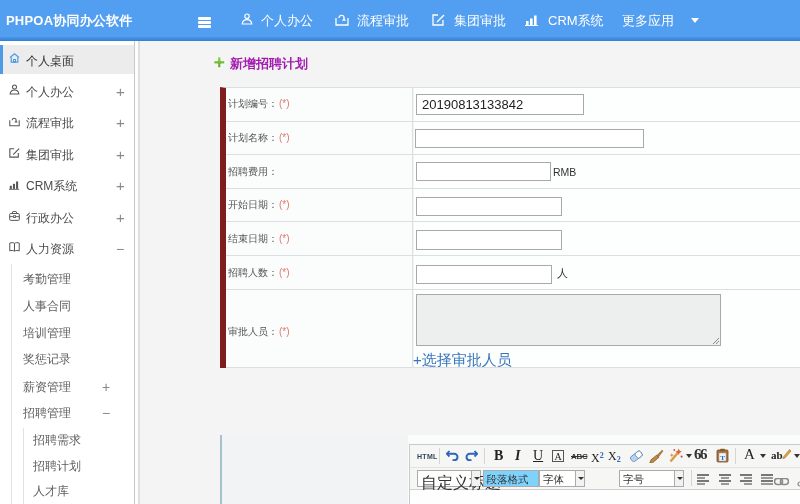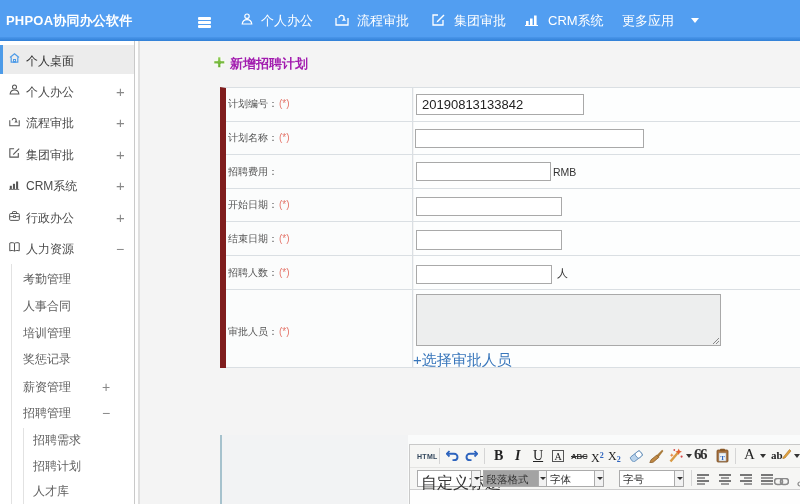--- a/index.html
+++ b/index.html
@@ -313,7 +313,7 @@
         <div class="abs" style="left:1.5px;top:6px;width:0;height:0;border-left:3px solid transparent;border-right:3px solid transparent;border-top:3.5px solid #333;"></div>
       </div>
   </div>
-  <div class="abs" style="left:72.5px;top:25px;width:65px;height:17px;background:#a3a3a3;border:1px solid #ABABAB;">
+  <div class="abs" style="left:72.5px;top:25px;width:65px;height:17px;background:#7dd3fc;border:1px solid #ABABAB;">
      <div class="abs" style="left:3px;top:2px;font-size:10.5px;color:#333;white-space:nowrap;">段落格式</div>
      <div class="abs" style="right:0;top:0;width:9px;height:15px;border-left:1px solid #ABABAB;background:#F2F2F2;">
         <div class="abs" style="left:1.5px;top:6px;width:0;height:0;border-left:3px solid transparent;border-right:3px solid transparent;border-top:3.5px solid #333;"></div>

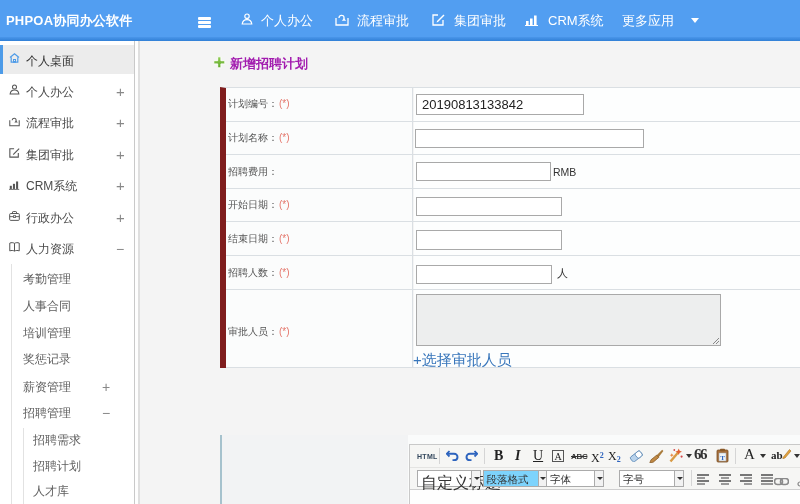--- a/index.html
+++ b/index.html
@@ -319,7 +319,7 @@
         <div class="abs" style="left:1.5px;top:6px;width:0;height:0;border-left:3px solid transparent;border-right:3px solid transparent;border-top:3.5px solid #333;"></div>
       </div>
   </div>
-  <div class="abs" style="left:136px;top:25px;width:58px;height:17px;background:#fff;border:1px solid #ABABAB;">
+  <div class="abs" style="left:129px;top:25px;width:46px;height:17px;background:#fff;border:1px solid #ABABAB;">
      <div class="abs" style="left:3px;top:2px;font-size:10.5px;color:#333;white-space:nowrap;">字体</div>
      <div class="abs" style="right:0;top:0;width:9px;height:15px;border-left:1px solid #ABABAB;background:#F2F2F2;">
         <div class="abs" style="left:1.5px;top:6px;width:0;height:0;border-left:3px solid transparent;border-right:3px solid transparent;border-top:3.5px solid #333;"></div>

